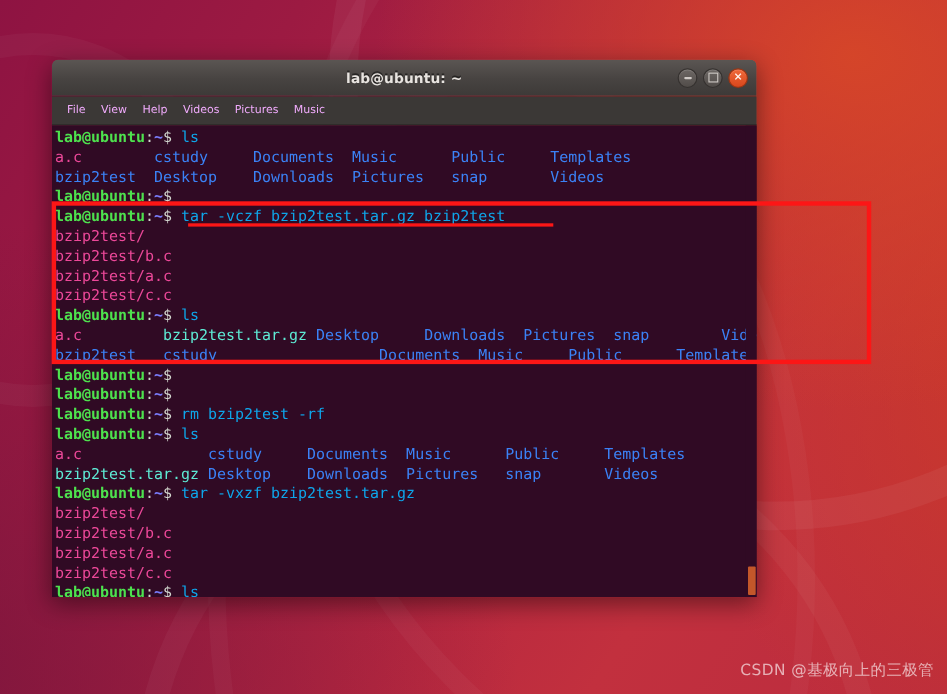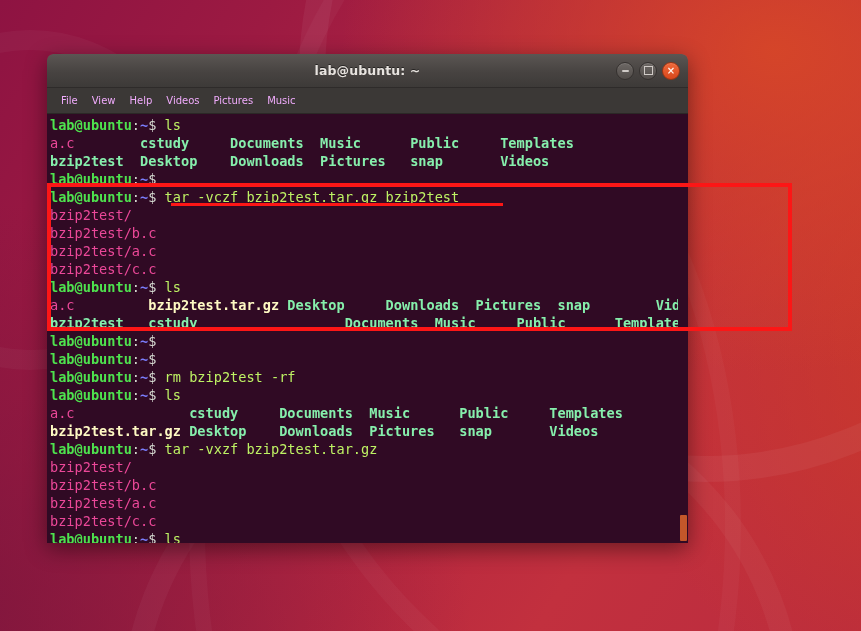--- a/index.html
+++ b/index.html
@@ -148,7 +148,7 @@
   .prompt-colon { color: #d3d7cf; }
   .prompt-path { color: #7a7dfc; font-weight: bold; }
   .prompt-dollar { color: #d3d7cf; }
-  .cmd { color: #bef264; margin-top: 17px; }
+  .cmd { color: #0ea5e9; margin-top: 17px; }
   .out { color: #ec4899; }
   .dir { color: #86efac; font-weight: bold; }
   .arch { color: #fef9c3; font-weight: bold; }

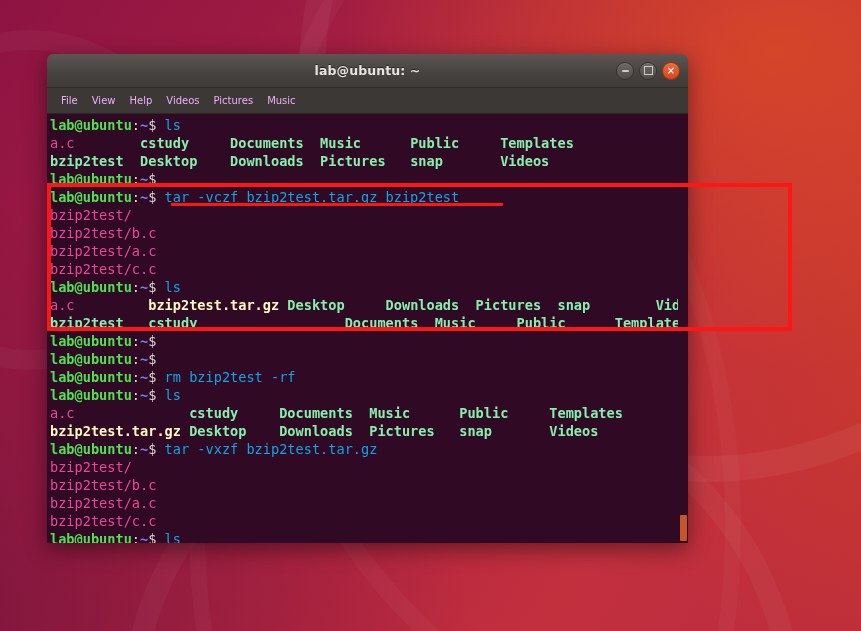--- a/index.html
+++ b/index.html
@@ -150,7 +150,7 @@
   .prompt-dollar { color: #d3d7cf; }
   .cmd { color: #0ea5e9; margin-top: 17px; }
   .out { color: #ec4899; }
-  .dir { color: #86efac; font-weight: bold; }
+  .dir { color: #3b82f6; font-weight: normal; }
   .arch { color: #fef9c3; font-weight: bold; }
 
   #scrollbar-track {

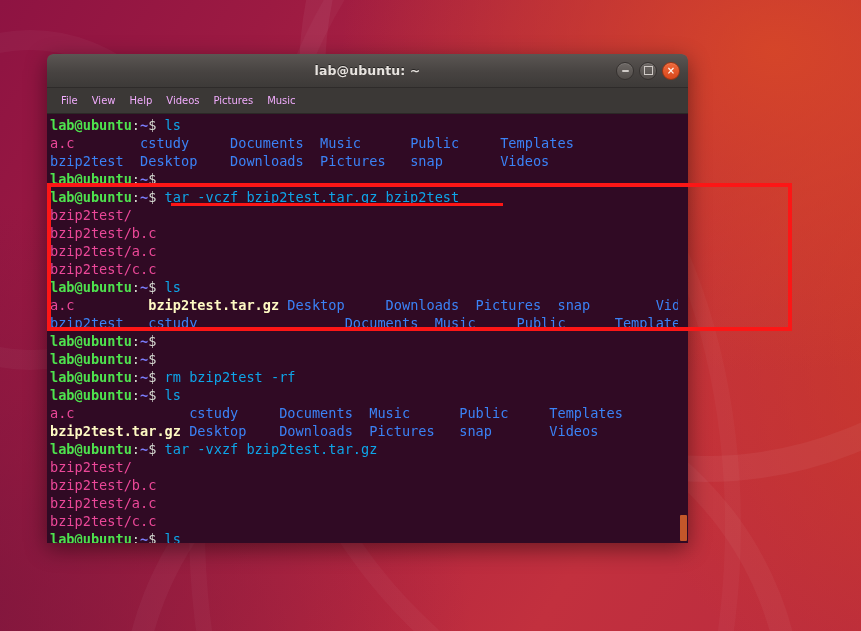--- a/index.html
+++ b/index.html
@@ -151,7 +151,7 @@
   .cmd { color: #0ea5e9; margin-top: 17px; }
   .out { color: #ec4899; }
   .dir { color: #3b82f6; font-weight: normal; }
-  .arch { color: #fef9c3; font-weight: bold; }
+  .arch { color: #5eead4; font-weight: normal; }
 
   #scrollbar-track {
     position: absolute;

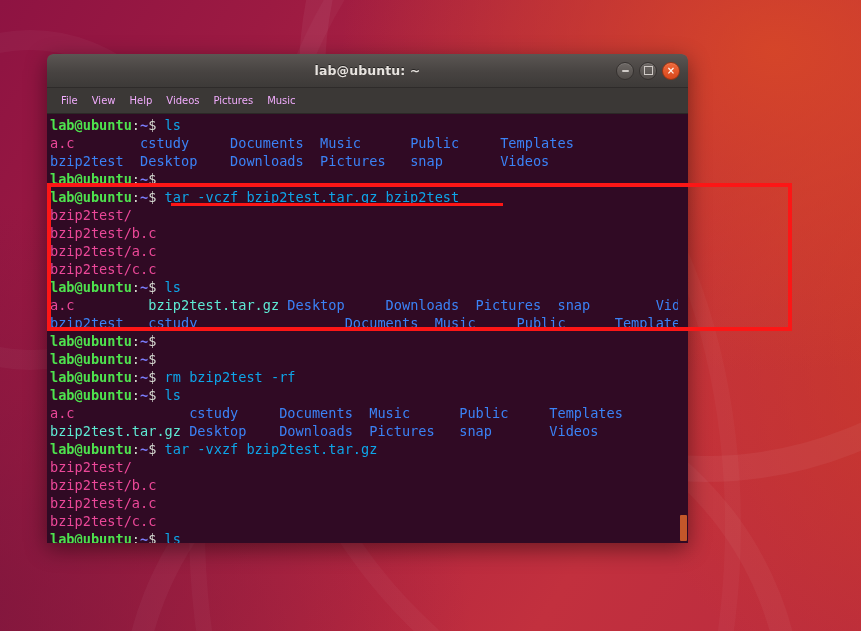--- a/index.html
+++ b/index.html
@@ -244,6 +244,7 @@
   <div id="highlight-box"></div>
   <div id="command-underline"></div>
 
+  <div id="watermark">CSDN @基极向上的三极管</div>
 </div>
 
 </body></html>

